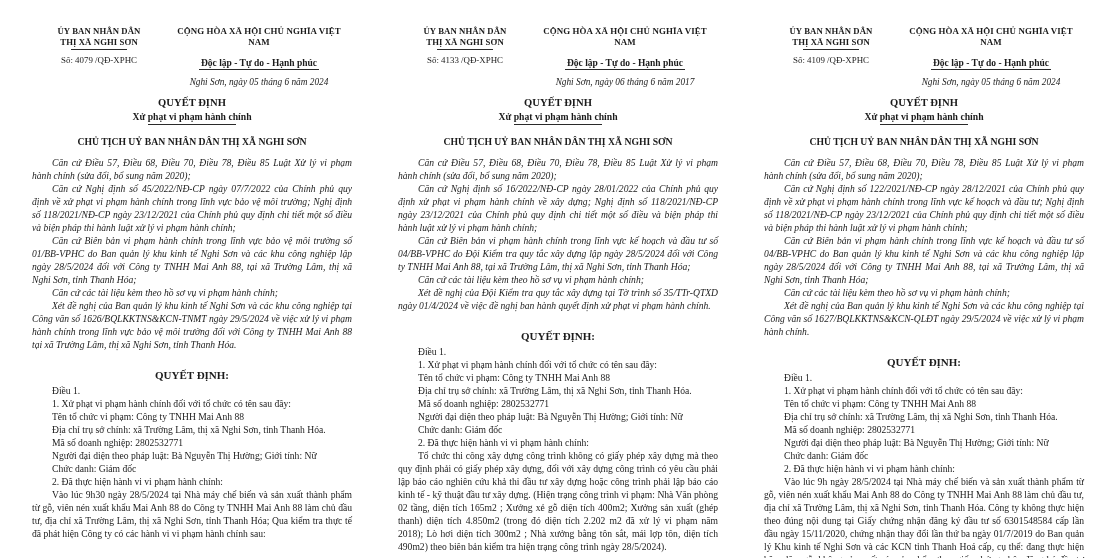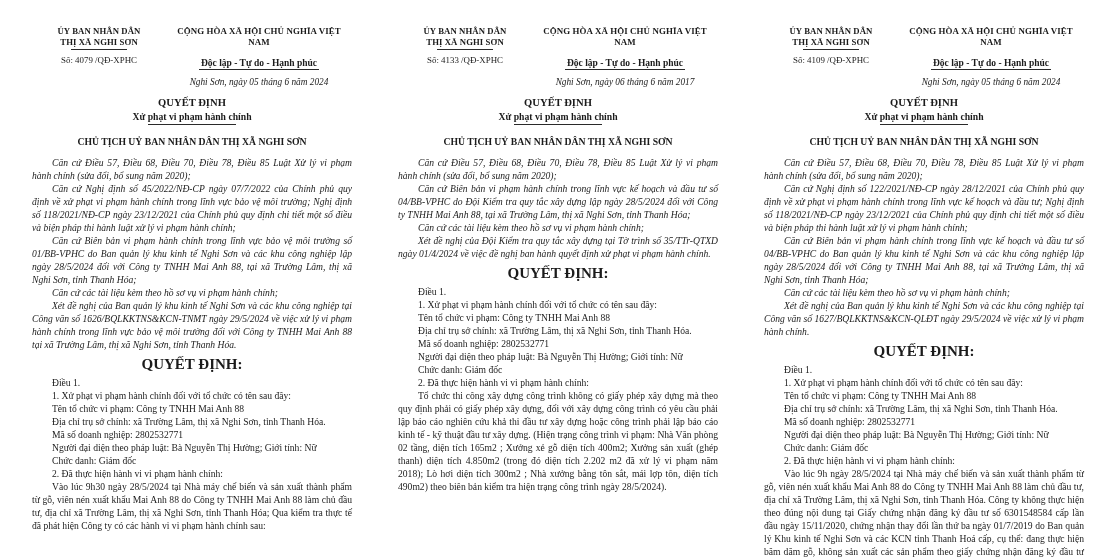--- a/index.html
+++ b/index.html
@@ -113,6 +113,7 @@
     <div class="legal-basis">
 
     <p class="cancu">Căn cứ Điều 57, Điều 68, Điều 70, Điều 78, Điều 85 Luật Xử lý vi phạm hành chính (sửa đổi, bổ sung năm 2020);</p>
+        <p class="cancu">Căn cứ Nghị định số 16/2022/NĐ-CP ngày 28/01/2022 của Chính phủ quy định xử phạt vi phạm hành chính về xây dựng; Nghị định số 118/2021/NĐ-CP ngày 23/12/2021 của Chính phủ quy định chi tiết một số điều và biện pháp thi hành luật xử lý vi phạm hành chính;</p>
         <p class="cancu">Căn cứ Biên bản vi phạm hành chính trong lĩnh vực kế hoạch và đầu tư số 04/BB-VPHC do Đội Kiểm tra quy tắc xây dựng lập ngày 28/5/2024 đối với Công ty TNHH Mai Anh 88, tại xã Trường Lâm, thị xã Nghi Sơn, tỉnh Thanh Hóa;</p>
         <p class="cancu">Căn cứ các tài liệu kèm theo hồ sơ vụ vi phạm hành chính;</p>
         <p class="cancu">Xét đề nghị của Đội Kiểm tra quy tắc xây dựng tại Tờ trình số 35/TTr-QTXD ngày 01/4/2024 về việc đề nghị ban hành quyết định xử phạt vi phạm hành chính.</p>

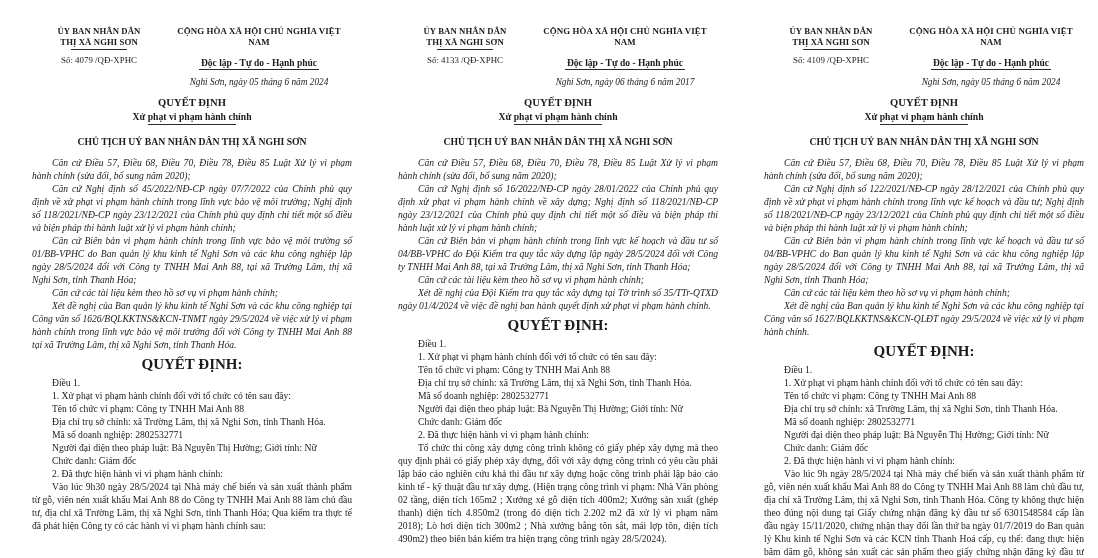--- a/index.html
+++ b/index.html
@@ -36,7 +36,7 @@
   .legal-basis { margin-top: 9px; }
   p { margin: 0; }
   .cancu { font-style: italic; text-align: justify; text-indent: 20px; font-size: 9.6px; line-height: 13px; }
-  .decision-heading { text-align: center; font-weight: bold; font-size: 15px; margin: 5px 0 3px; }
+  .decision-heading { text-align: center; font-weight: bold; font-size: 11px; margin: 18px 0 3px; }
   .article-head { font-weight: normal; padding-left: 20px; font-size: 9.6px; line-height: 13px; }
   .art-line { padding-left: 20px; font-size: 9.6px; line-height: 13px; }
   .violation { text-align: justify; text-indent: 20px; font-size: 9.6px; line-height: 13px; }

